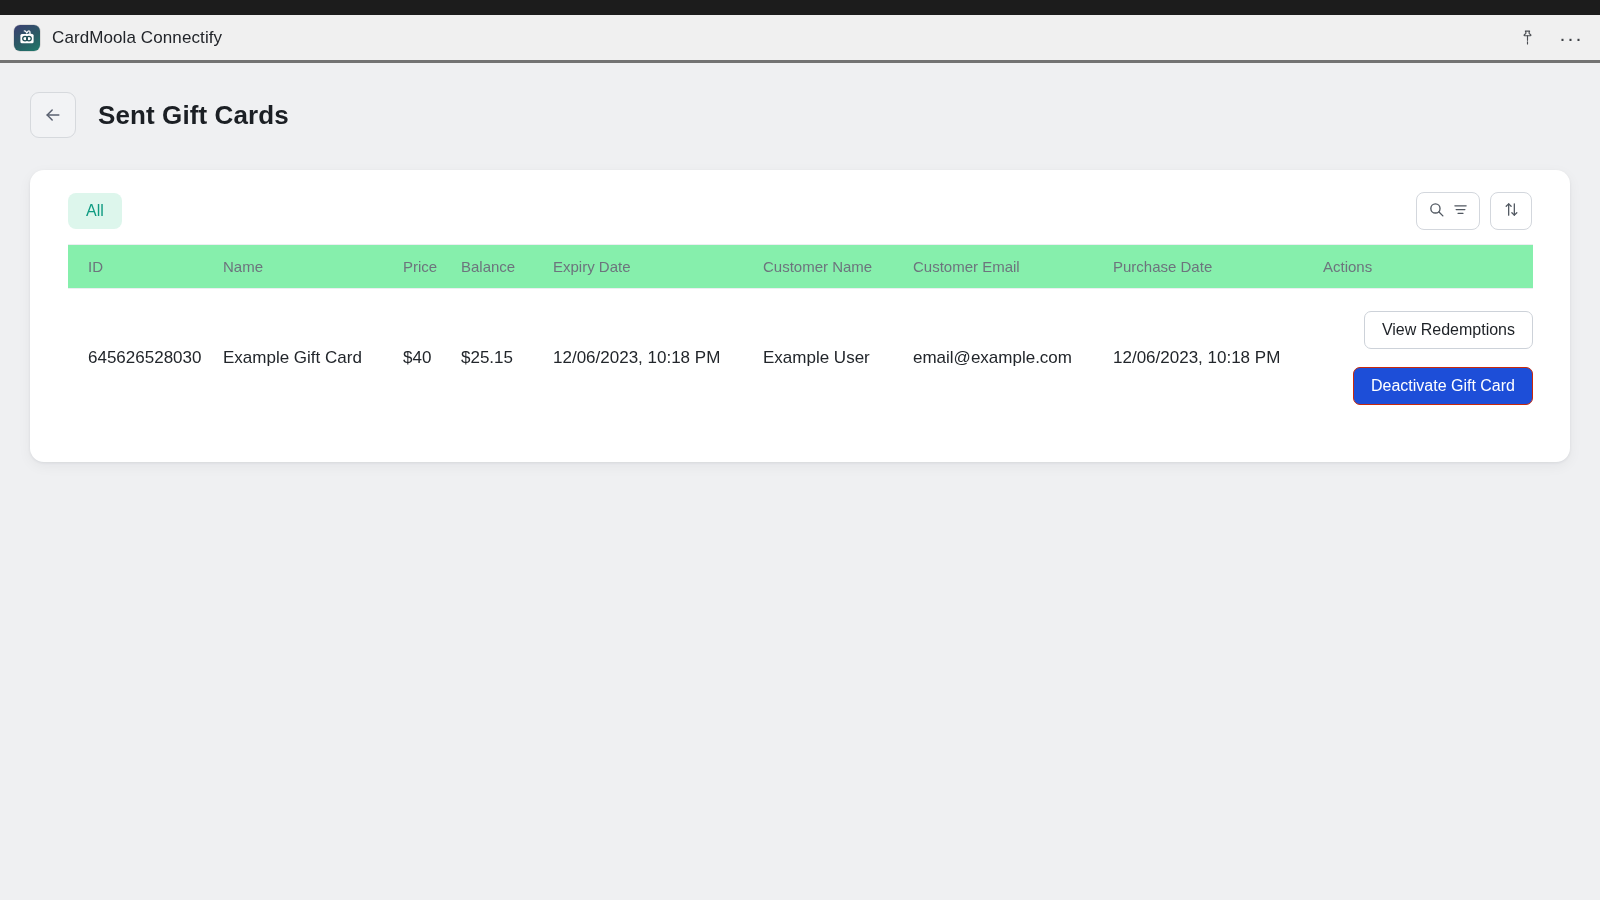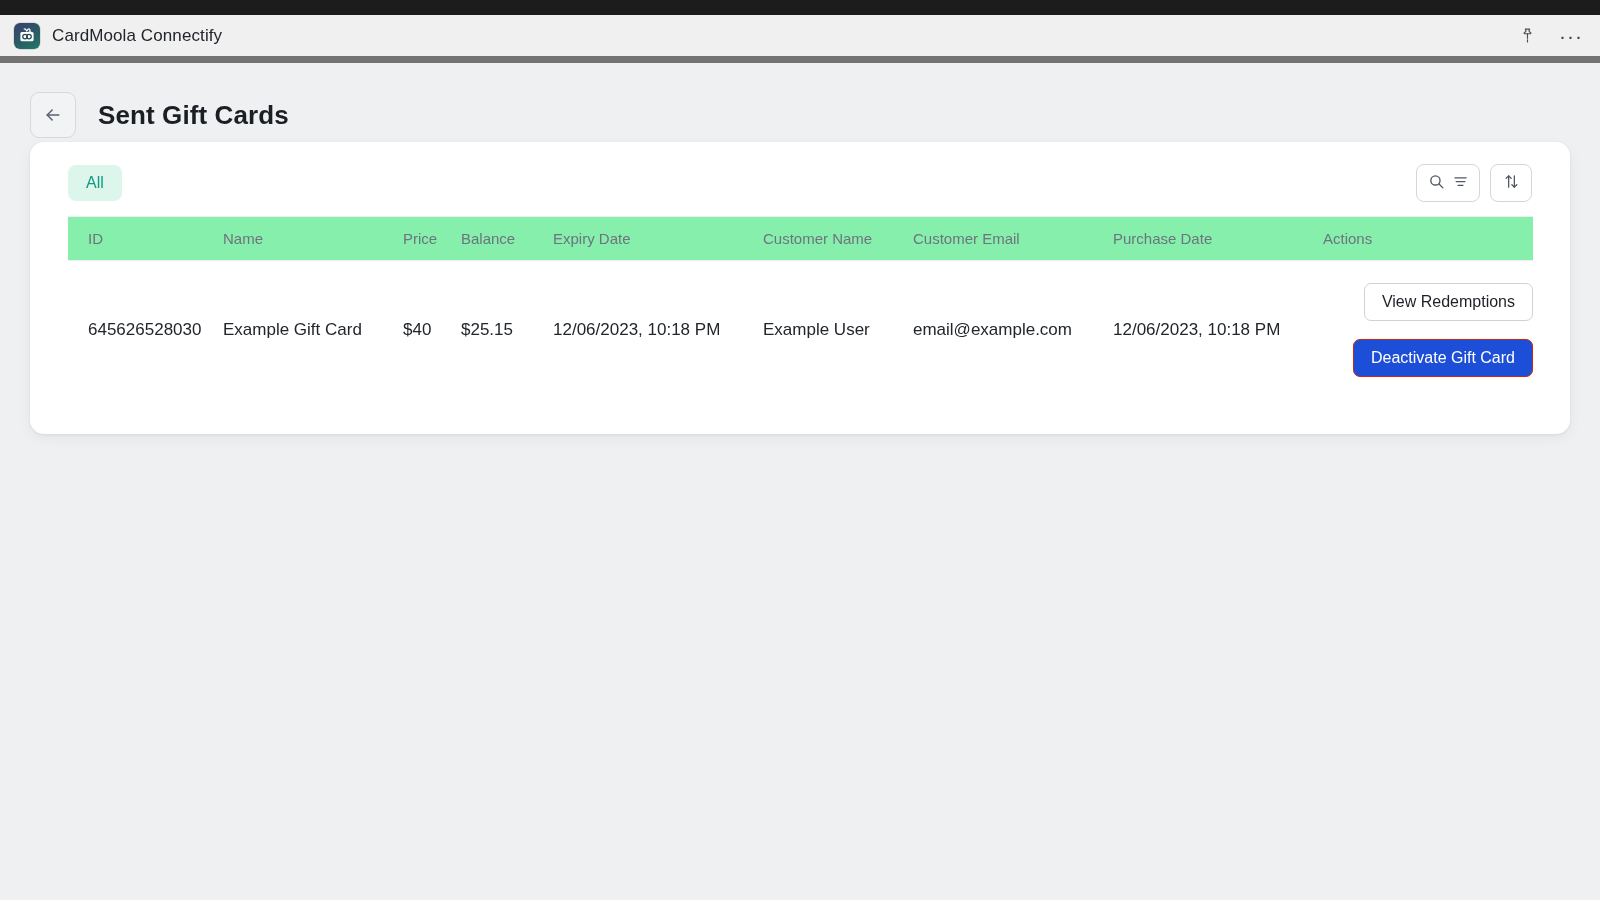--- a/index.html
+++ b/index.html
@@ -26,7 +26,7 @@
   .titlebar {
     height: 48px;
     background: #f0f0f0;
-    border-bottom: 7px solid #737373;
+    border-bottom: 3px solid #737373;
     display: flex;
     align-items: center;
     padding: 0 18px 0 14px;

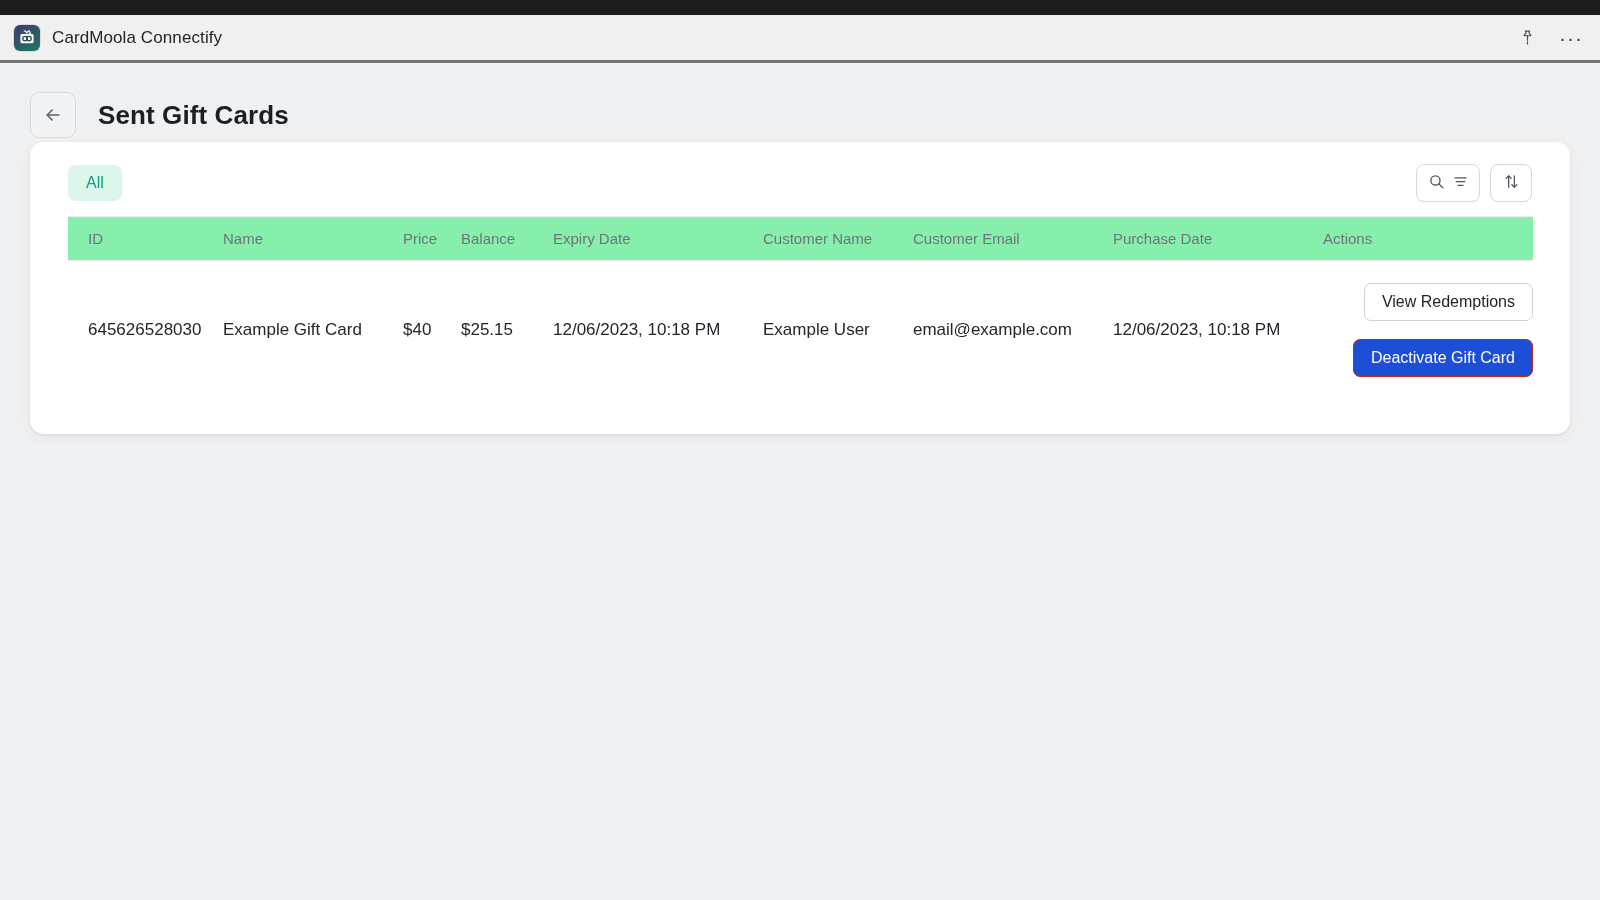--- a/index.html
+++ b/index.html
@@ -105,7 +105,7 @@
   .card {
     position: absolute;
     left: 30px;
-    top: 142px;
+    top: 170px;
     width: 1540px;
     background: #ffffff;
     border-radius: 14px;

